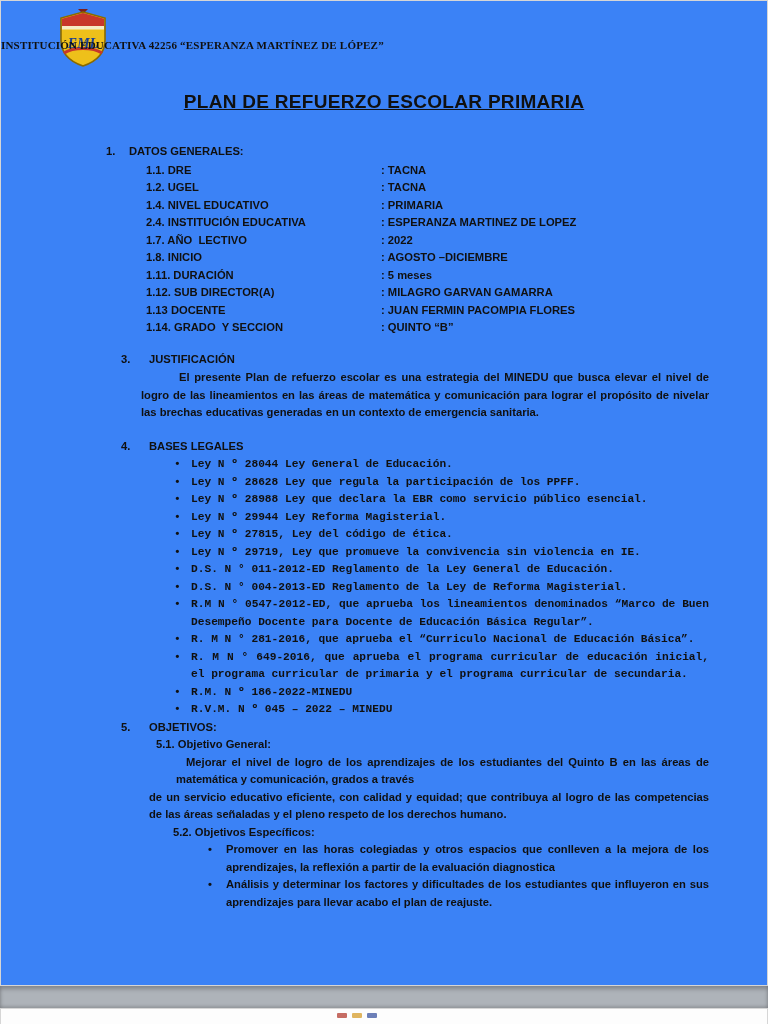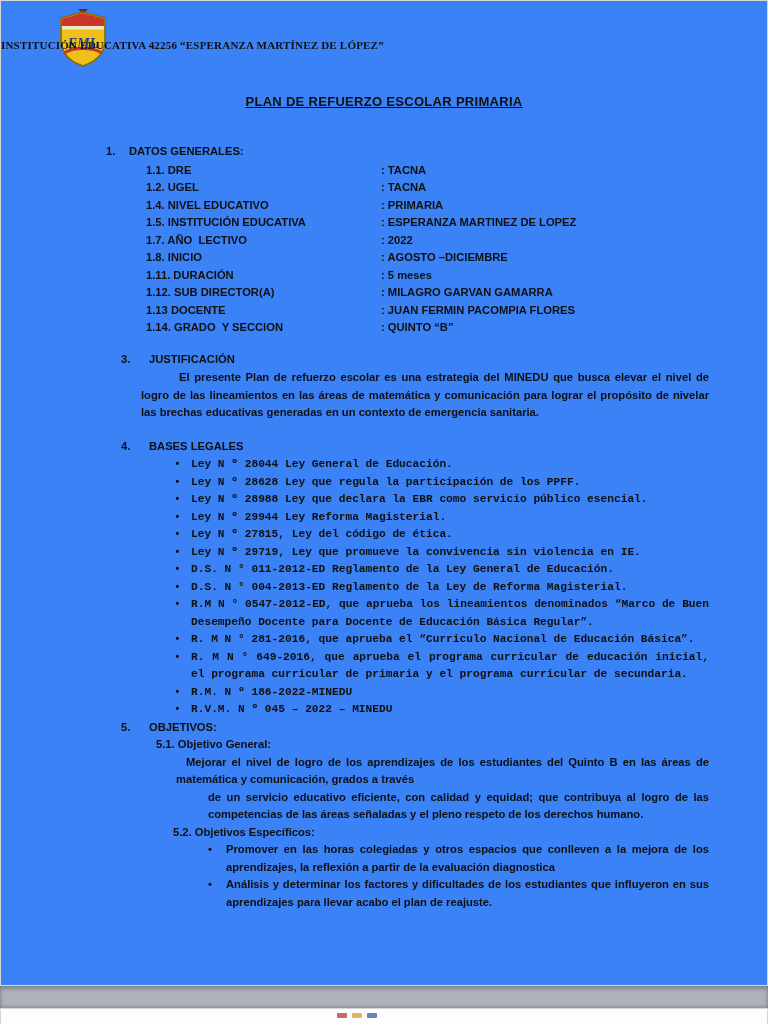--- a/index.html
+++ b/index.html
@@ -20,7 +20,7 @@
     letter-spacing:.2px;
   }
   .title{
-    margin:16px 0 7px;text-align:center;font-size:13px;font-weight:700;
+    margin:16px 0 7px;text-align:center;font-size:19px;font-weight:700;
     text-decoration:underline;letter-spacing:.3px;line-height:22px;
   }
   .content{padding:0 58px 0 100px;}

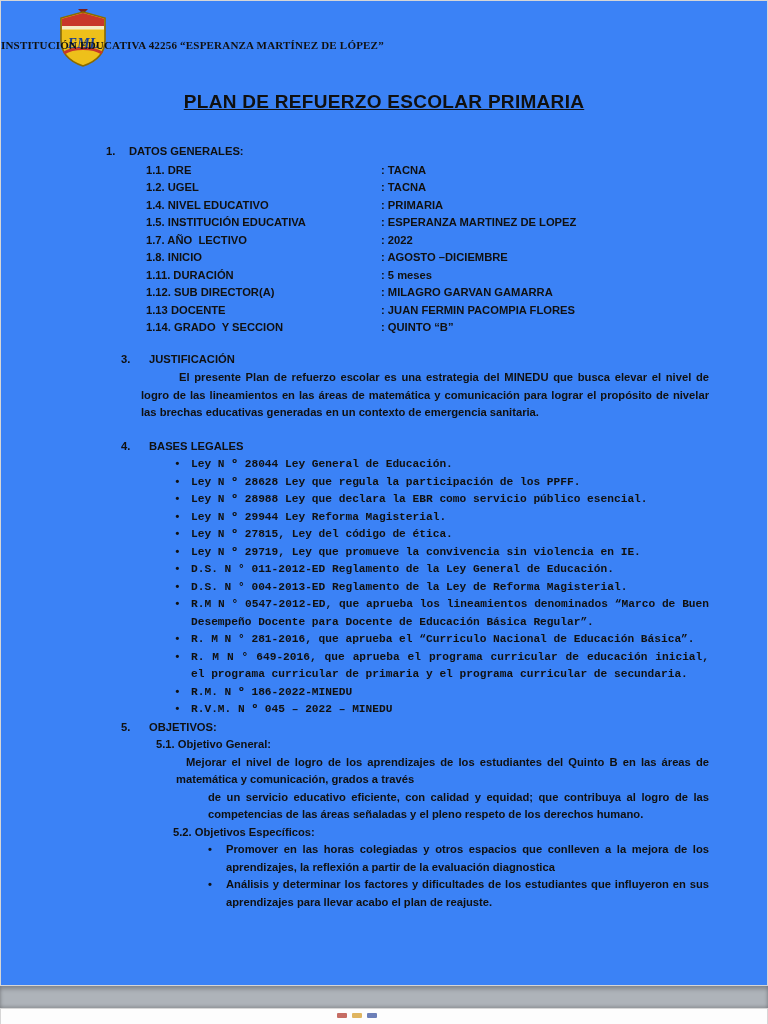--- a/index.html
+++ b/index.html
@@ -100,7 +100,7 @@
         <span class="dvalue">: PRIMARIA</span>
       </div>
       <div class="drow">
-        <span class="dlabel">1.5. INSTITUCIÓN EDUCATIVA</span>
+        <span class="dlabel">2.4. INSTITUCIÓN EDUCATIVA</span>
         <span class="dvalue">: ESPERANZA MARTINEZ DE LOPEZ</span>
       </div>
       <div class="drow">

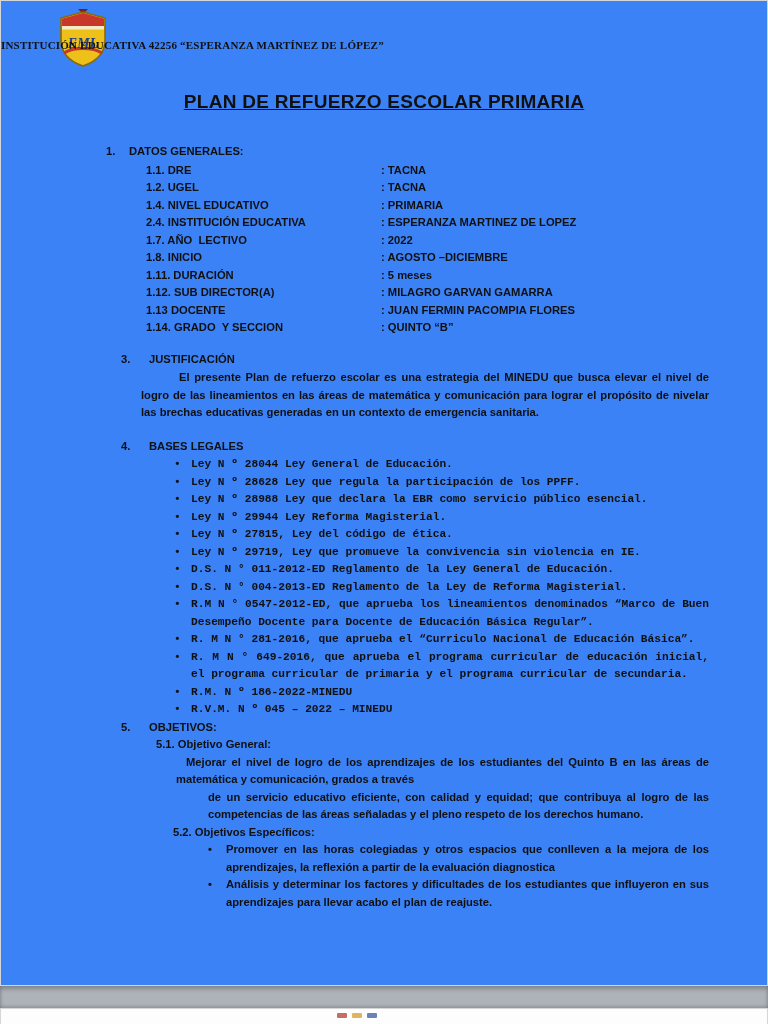--- a/index.html
+++ b/index.html
@@ -41,7 +41,7 @@
   .head-obj{margin:0 0 0 20px;}
   .obj-gen-head{margin-left:55px;}
   .obj-para1{margin-left:75px;text-align:justify;text-indent:10px;}
-  .obj-para2{margin-left:107px;text-align:justify;}
+  .obj-para2{margin-left:48px;text-align:justify;}
   .obj-esp-head{margin-left:72px;}
   .obj-bullets{margin:0 0 0 105px;padding:0;list-style:none;}
   .obj-bullets li{position:relative;padding-left:20px;text-align:justify;}

